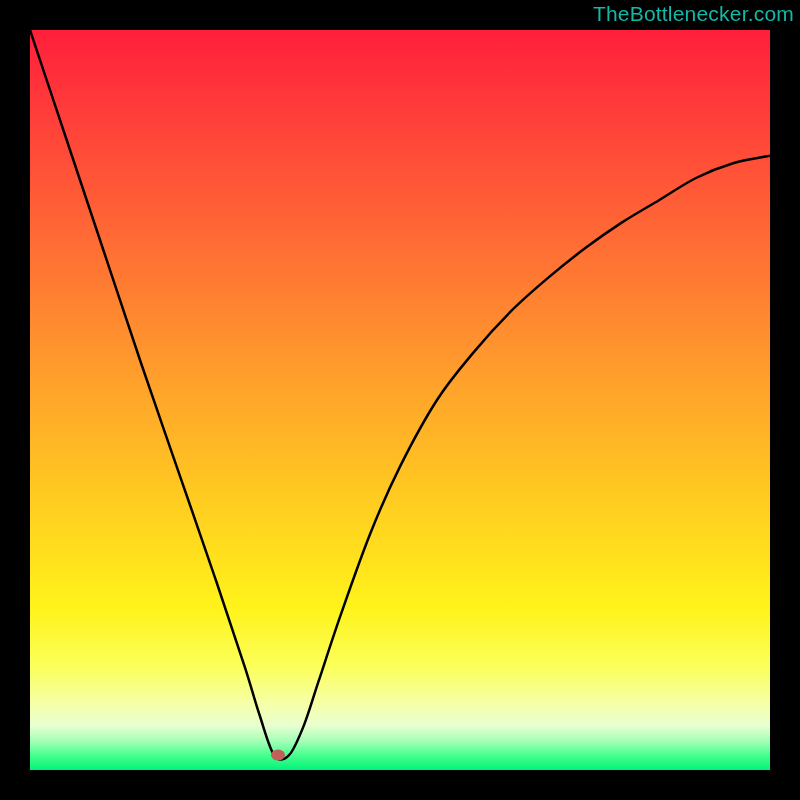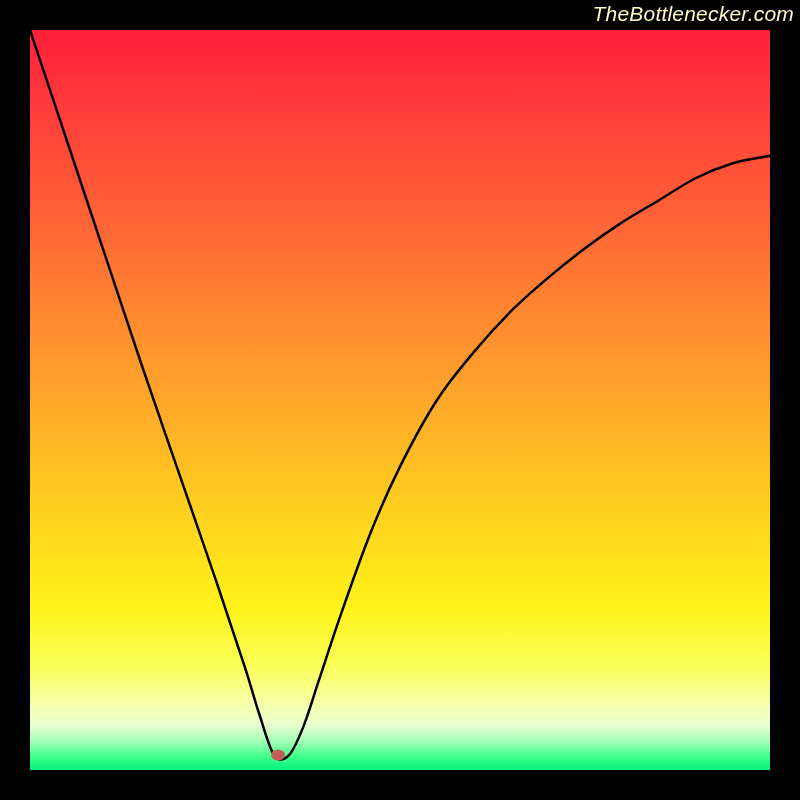--- a/index.html
+++ b/index.html
@@ -63,12 +63,11 @@
     position: absolute;
     top: 2px;
     right: 6px;
-    color: #fef9c3;
+    color: #14b8a6;
     font-size: 21px;
     letter-spacing: 0.2px;
     font-weight: 500;
     pointer-events: none;
-    font-style: italic;
   }
 </style>
 </head>

